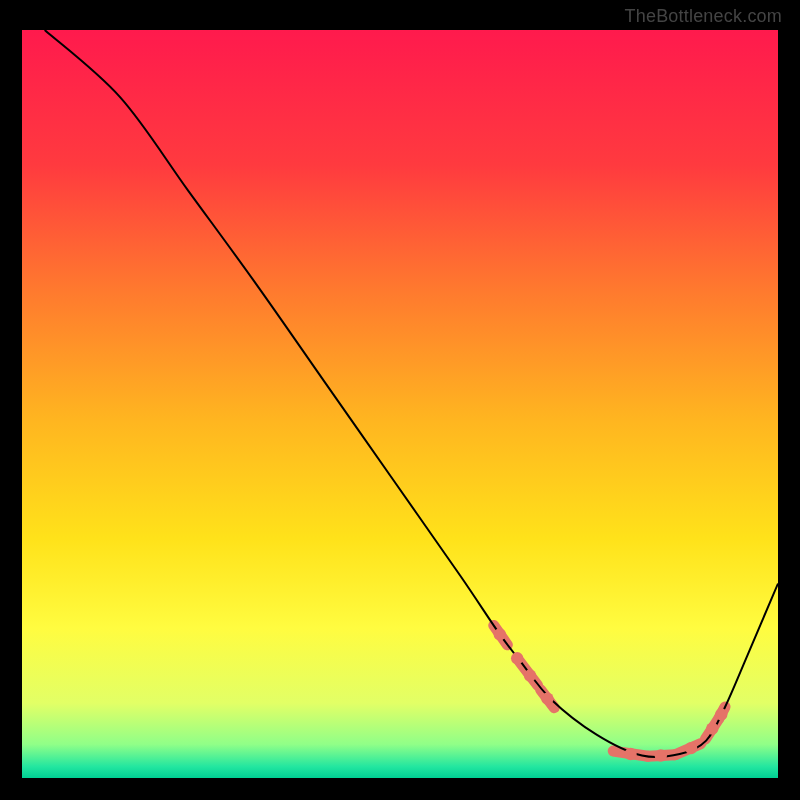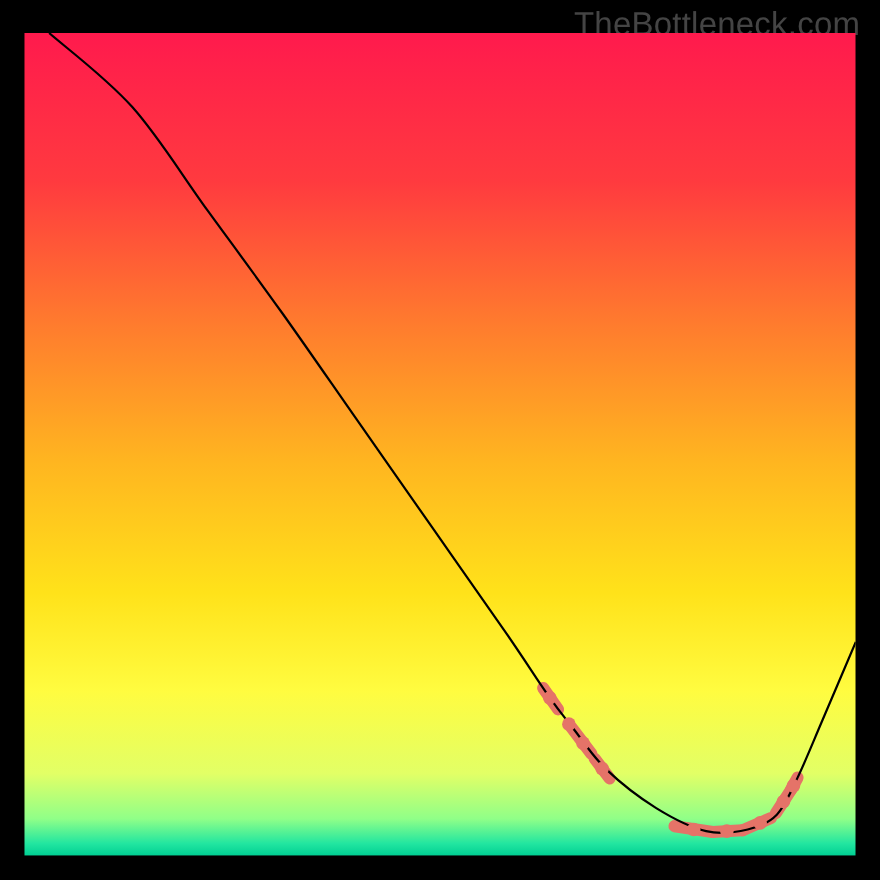--- a/index.html
+++ b/index.html
@@ -22,7 +22,7 @@
     top: 6px;
     right: 18px;
     color: #444;
-    font-size: 30px;
+    font-size: 18px;
     font-weight: 500;
     letter-spacing: 0.2px;
     user-select: none;

